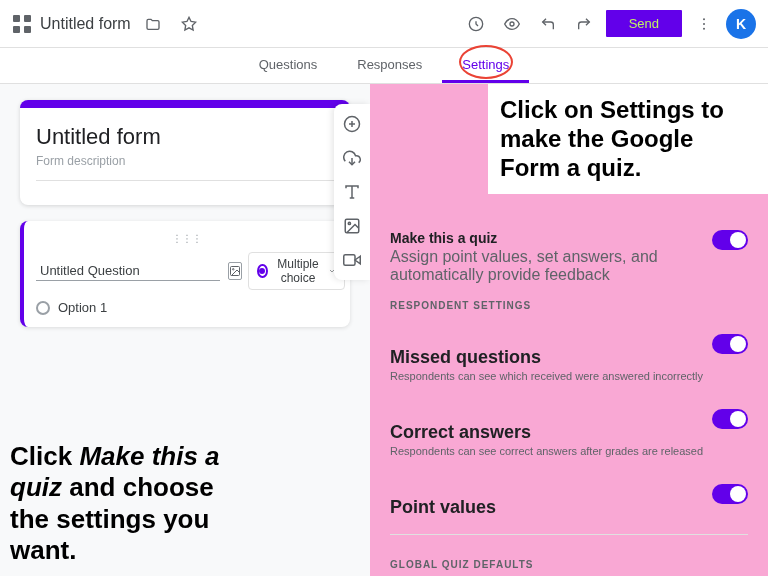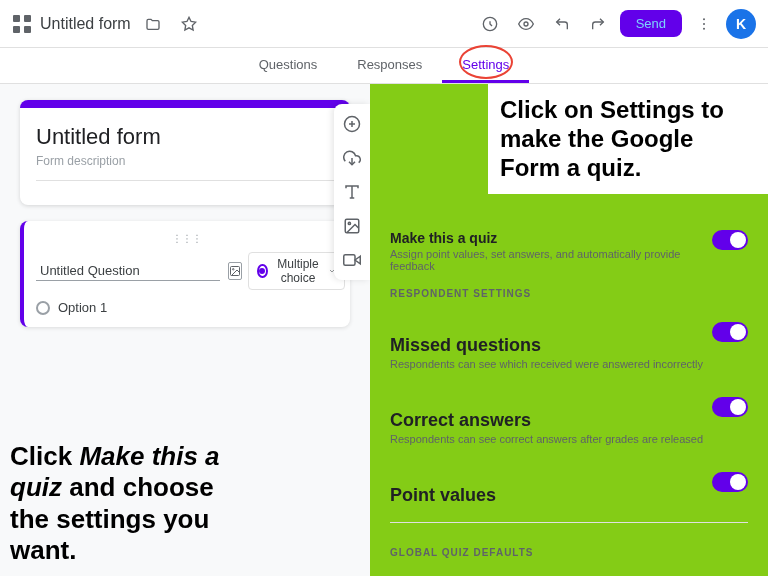--- a/index.html
+++ b/index.html
@@ -57,10 +57,10 @@
     }
     .send-btn {
       background: #6200ea;
-      color: #7dd3fc;
+      color: #bef264;
       border: none;
-      border-radius: 8px;
-      padding: 6px 16px;
+      border-radius: 1px;
+      padding: 6px 23px;
       font-size: 13px;
       cursor: pointer;
       font-weight: 500;

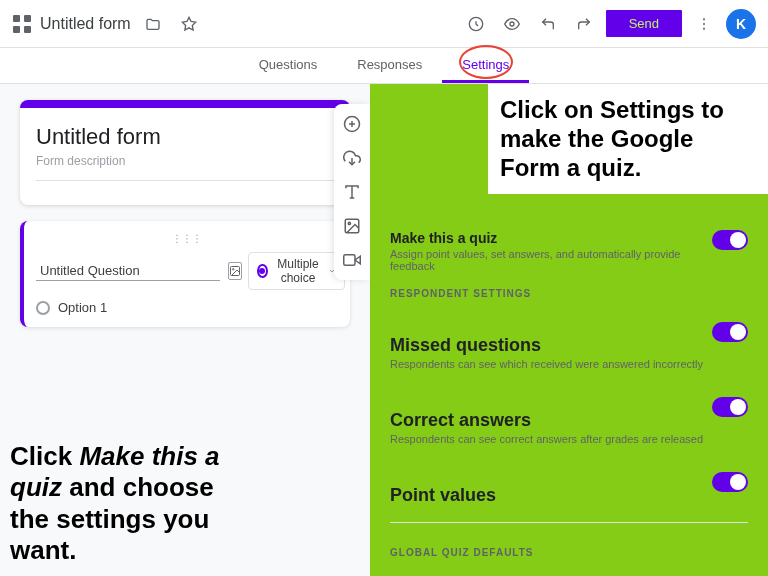--- a/index.html
+++ b/index.html
@@ -271,7 +271,7 @@
     
     .right-panel {
       flex: 1;
-      background: #84cc16;
+      background: #f9a8d4;
       overflow-y: auto;
       padding: 16px 20px;
       position: relative;

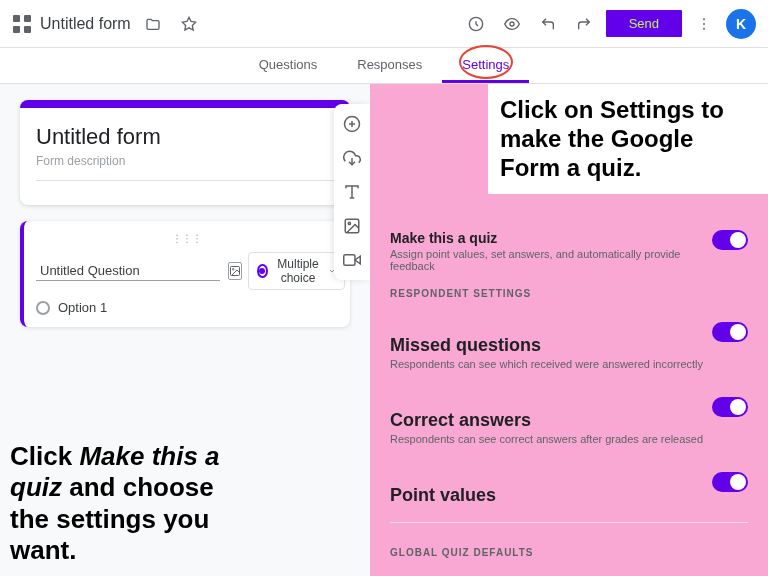--- a/index.html
+++ b/index.html
@@ -309,7 +309,7 @@
       margin-bottom: 2px;
     }
     .make-quiz-text p {
-      font-size: 11px;
+      font-size: 16px;
       color: #5f6368;
     }
     .toggle {

